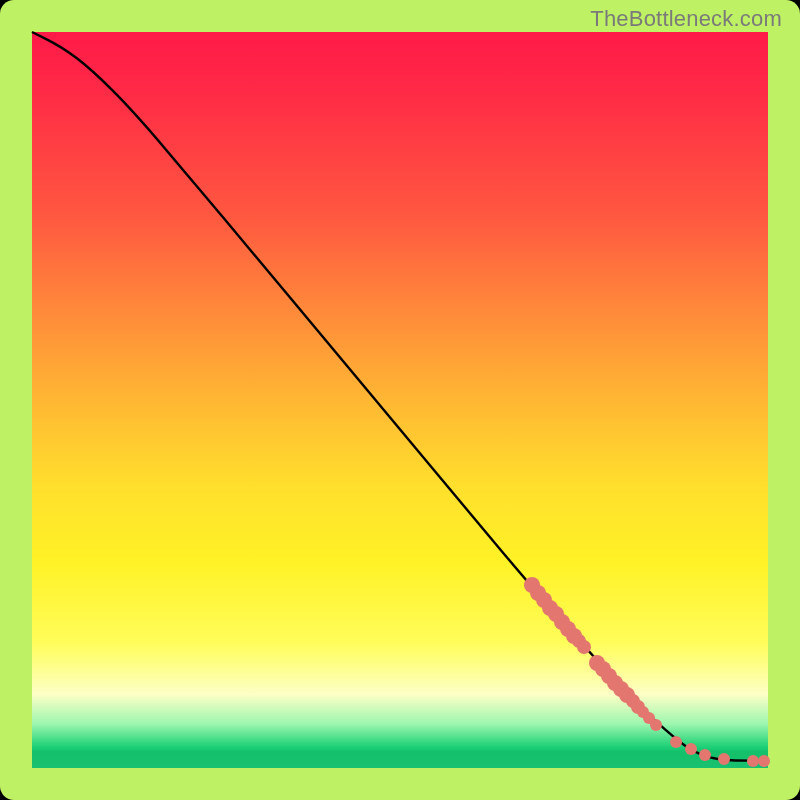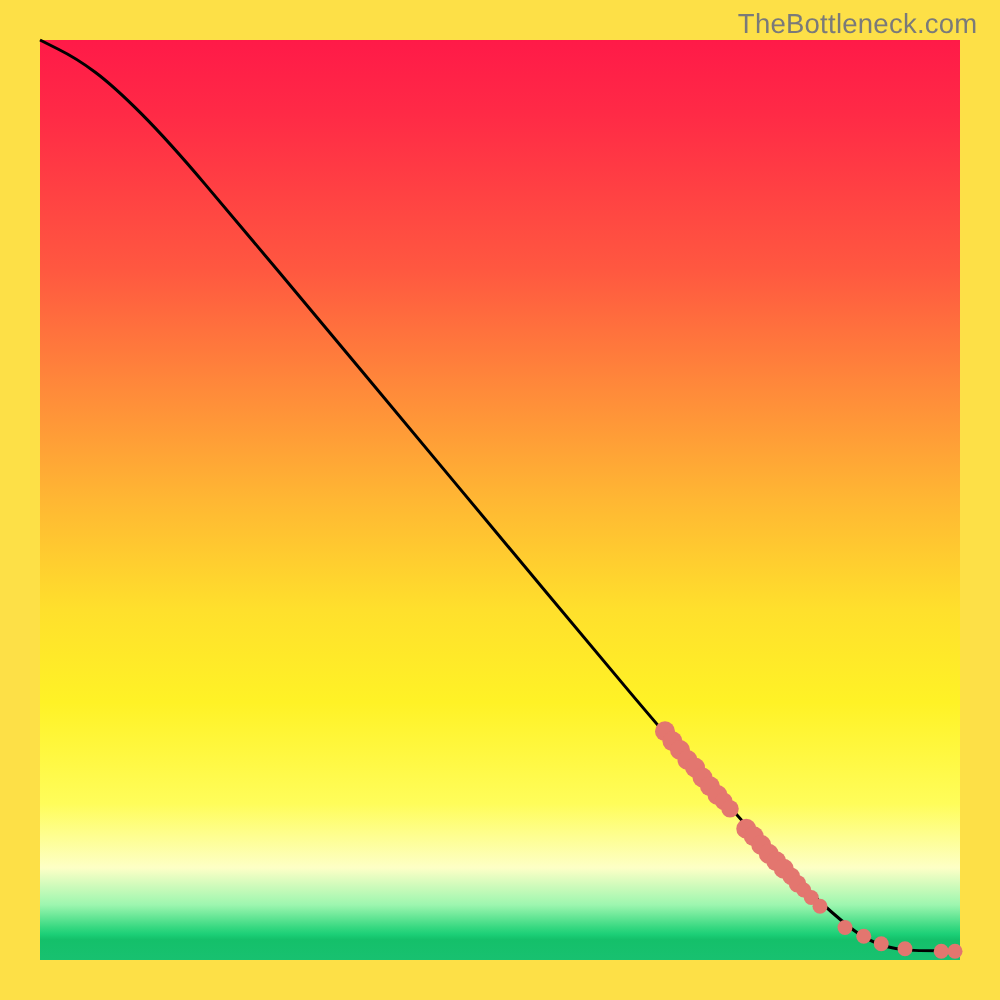--- a/index.html
+++ b/index.html
@@ -15,7 +15,8 @@
     position: relative;
     width: 800px;
     height: 800px;
-    background: #fde047;
+    background: #bef264;
+    border-radius: 14px;
   }
   .plot {
     position: absolute;

